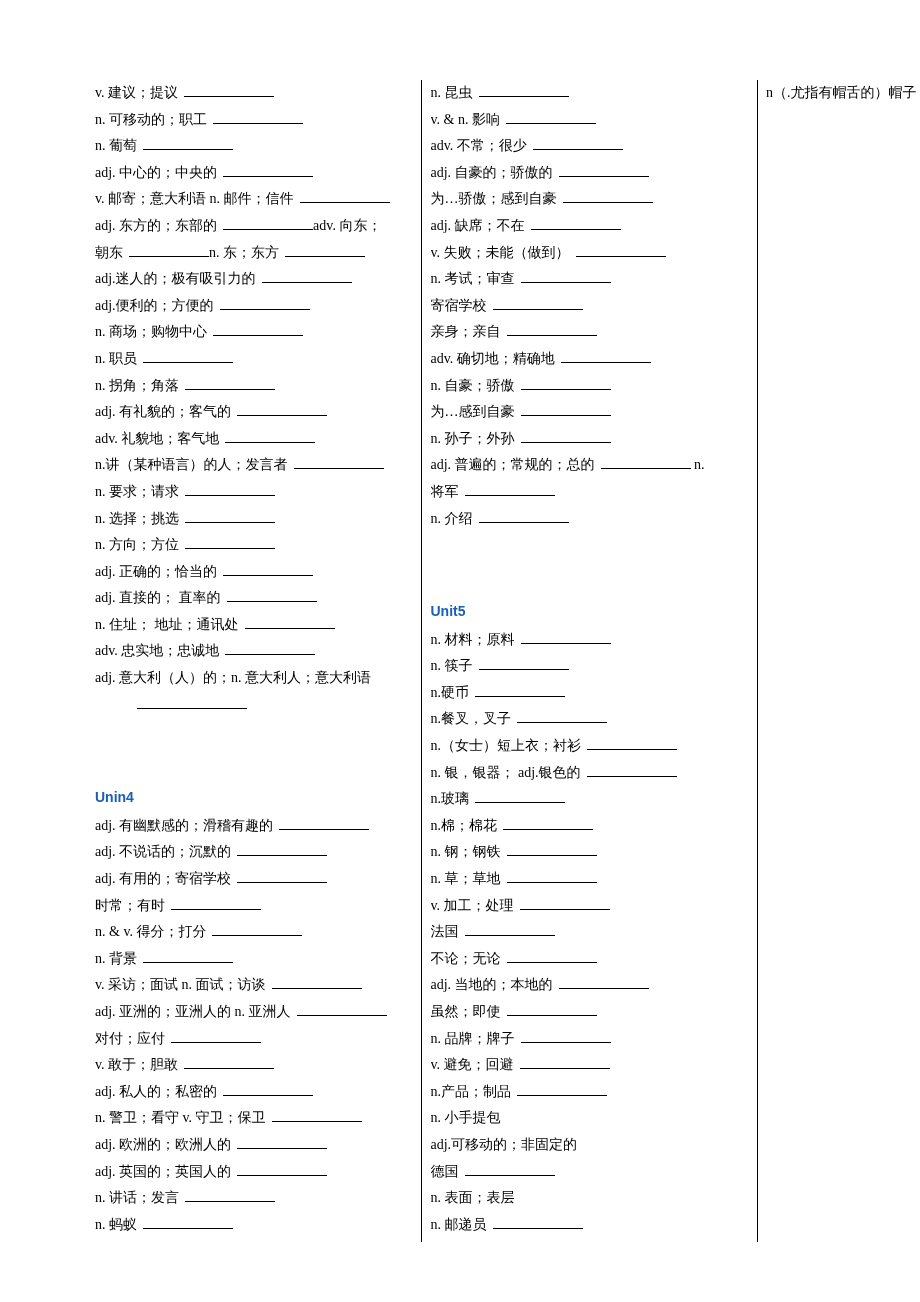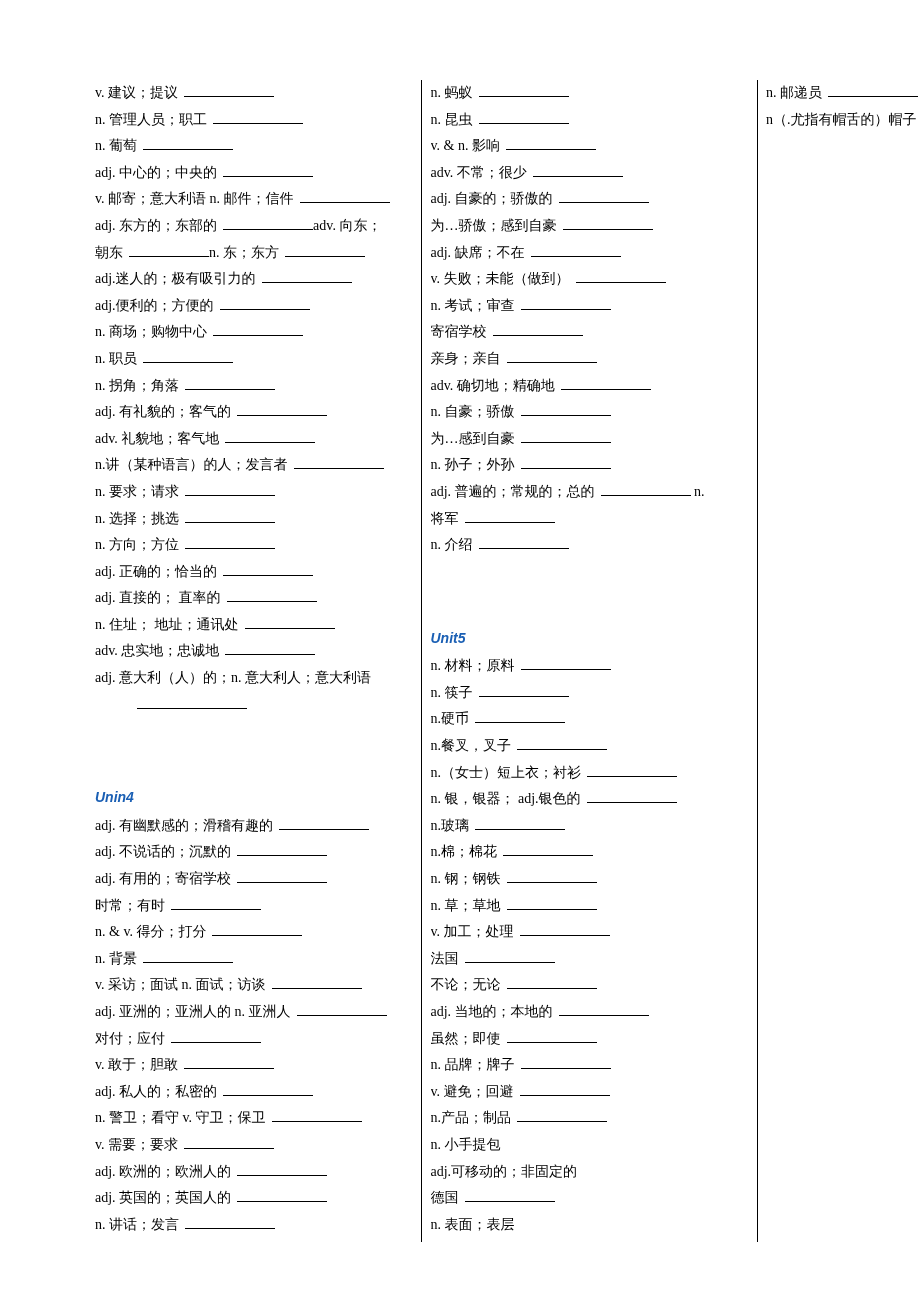--- a/index.html
+++ b/index.html
@@ -56,7 +56,7 @@
 
 <div class="page" id="page">
     <div class="line"><span>v. 建议；提议</span><span class="blank"></span></div>
-    <div class="line"><span>n. 管理人员；职工</span><span class="blank"></span></div>
+    <div class="line"><span>n. 可移动的；职工</span><span class="blank"></span></div>
     <div class="line"><span>n. 葡萄</span><span class="blank"></span></div>
     <div class="line"><span>adj. 中心的；中央的</span><span class="blank"></span></div>
     <div class="line"><span>v. 邮寄；意大利语 n. 邮件；信件</span><span class="blank"></span></div>

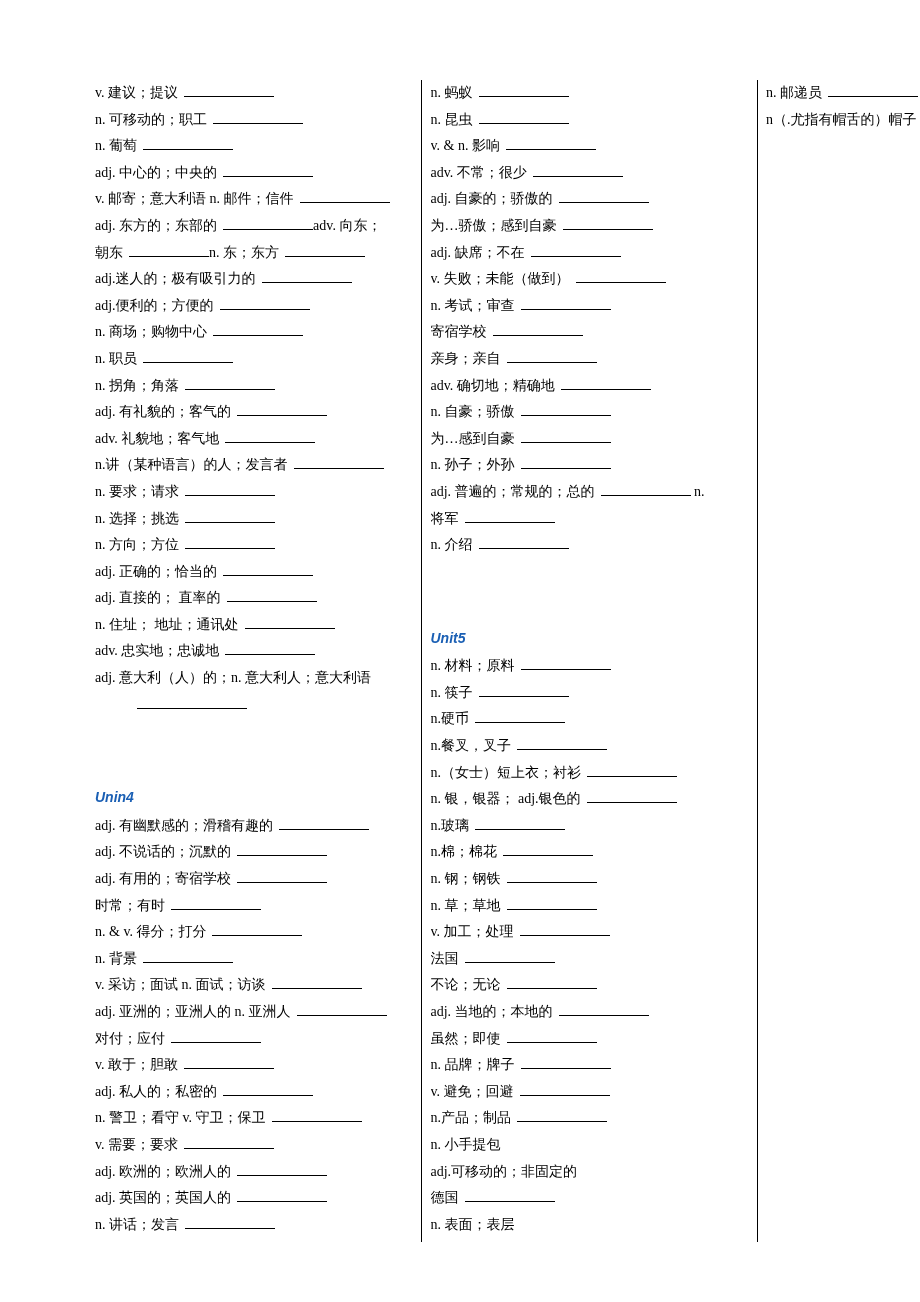--- a/index.html
+++ b/index.html
@@ -42,7 +42,6 @@
     font-family: Arial, sans-serif;
     margin-top: 18px;
     margin-bottom: 2px;
-    font-style: italic;
   }
   .block-gap {
     height: 48px;

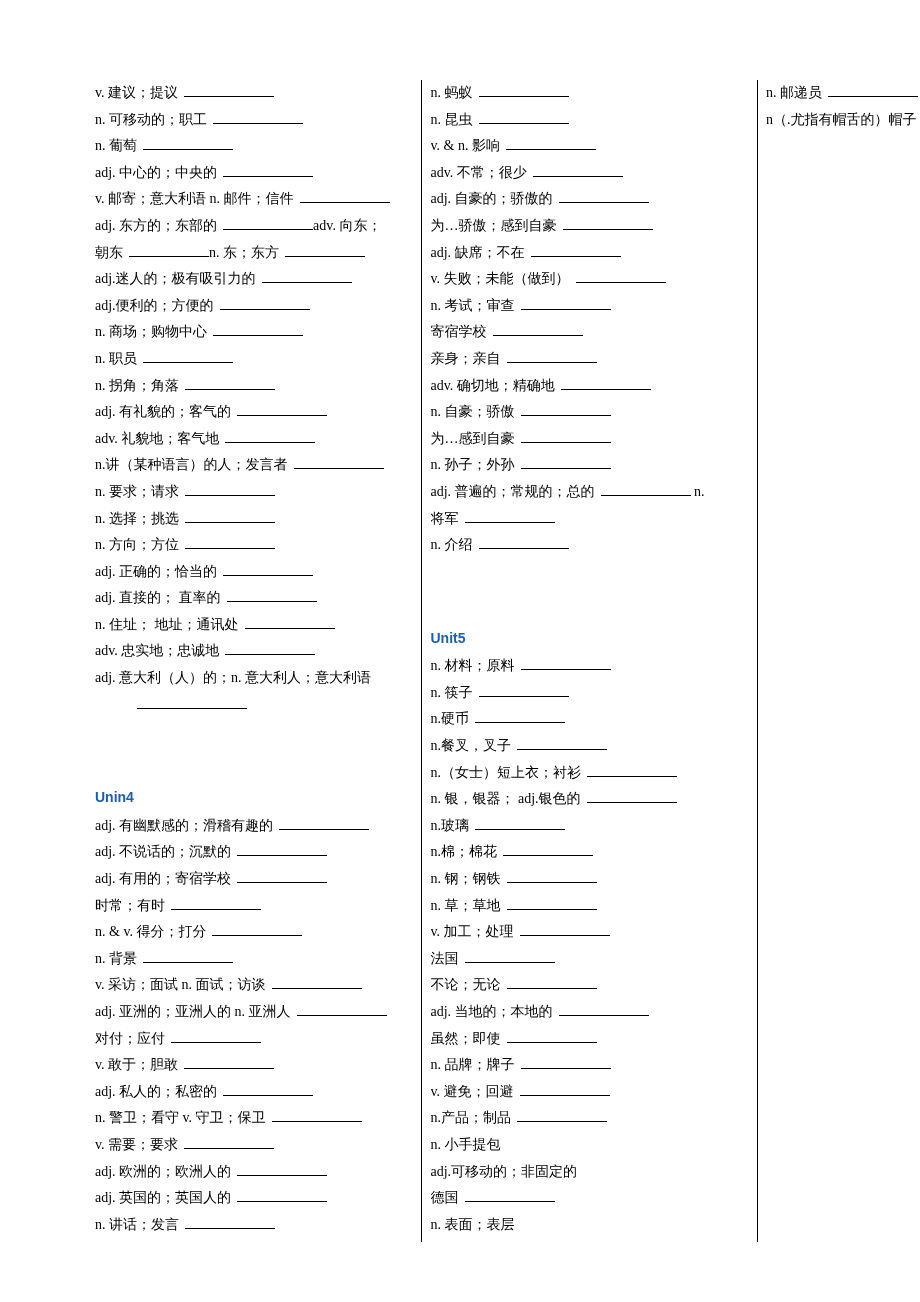--- a/index.html
+++ b/index.html
@@ -92,7 +92,6 @@
     <div class="line"><span>v. 敢于；胆敢</span><span class="blank"></span></div>
     <div class="line"><span>adj. 私人的；私密的</span><span class="blank"></span></div>
     <div class="line"><span>n. 警卫；看守 v. 守卫；保卫</span><span class="blank"></span></div>
-    <div class="line"><span>v. 需要；要求</span><span class="blank"></span></div>
     <div class="line"><span>adj. 欧洲的；欧洲人的</span><span class="blank"></span></div>
     <div class="line"><span>adj. 英国的；英国人的</span><span class="blank"></span></div>
     <div class="line"><span>n. 讲话；发言</span><span class="blank"></span></div>

